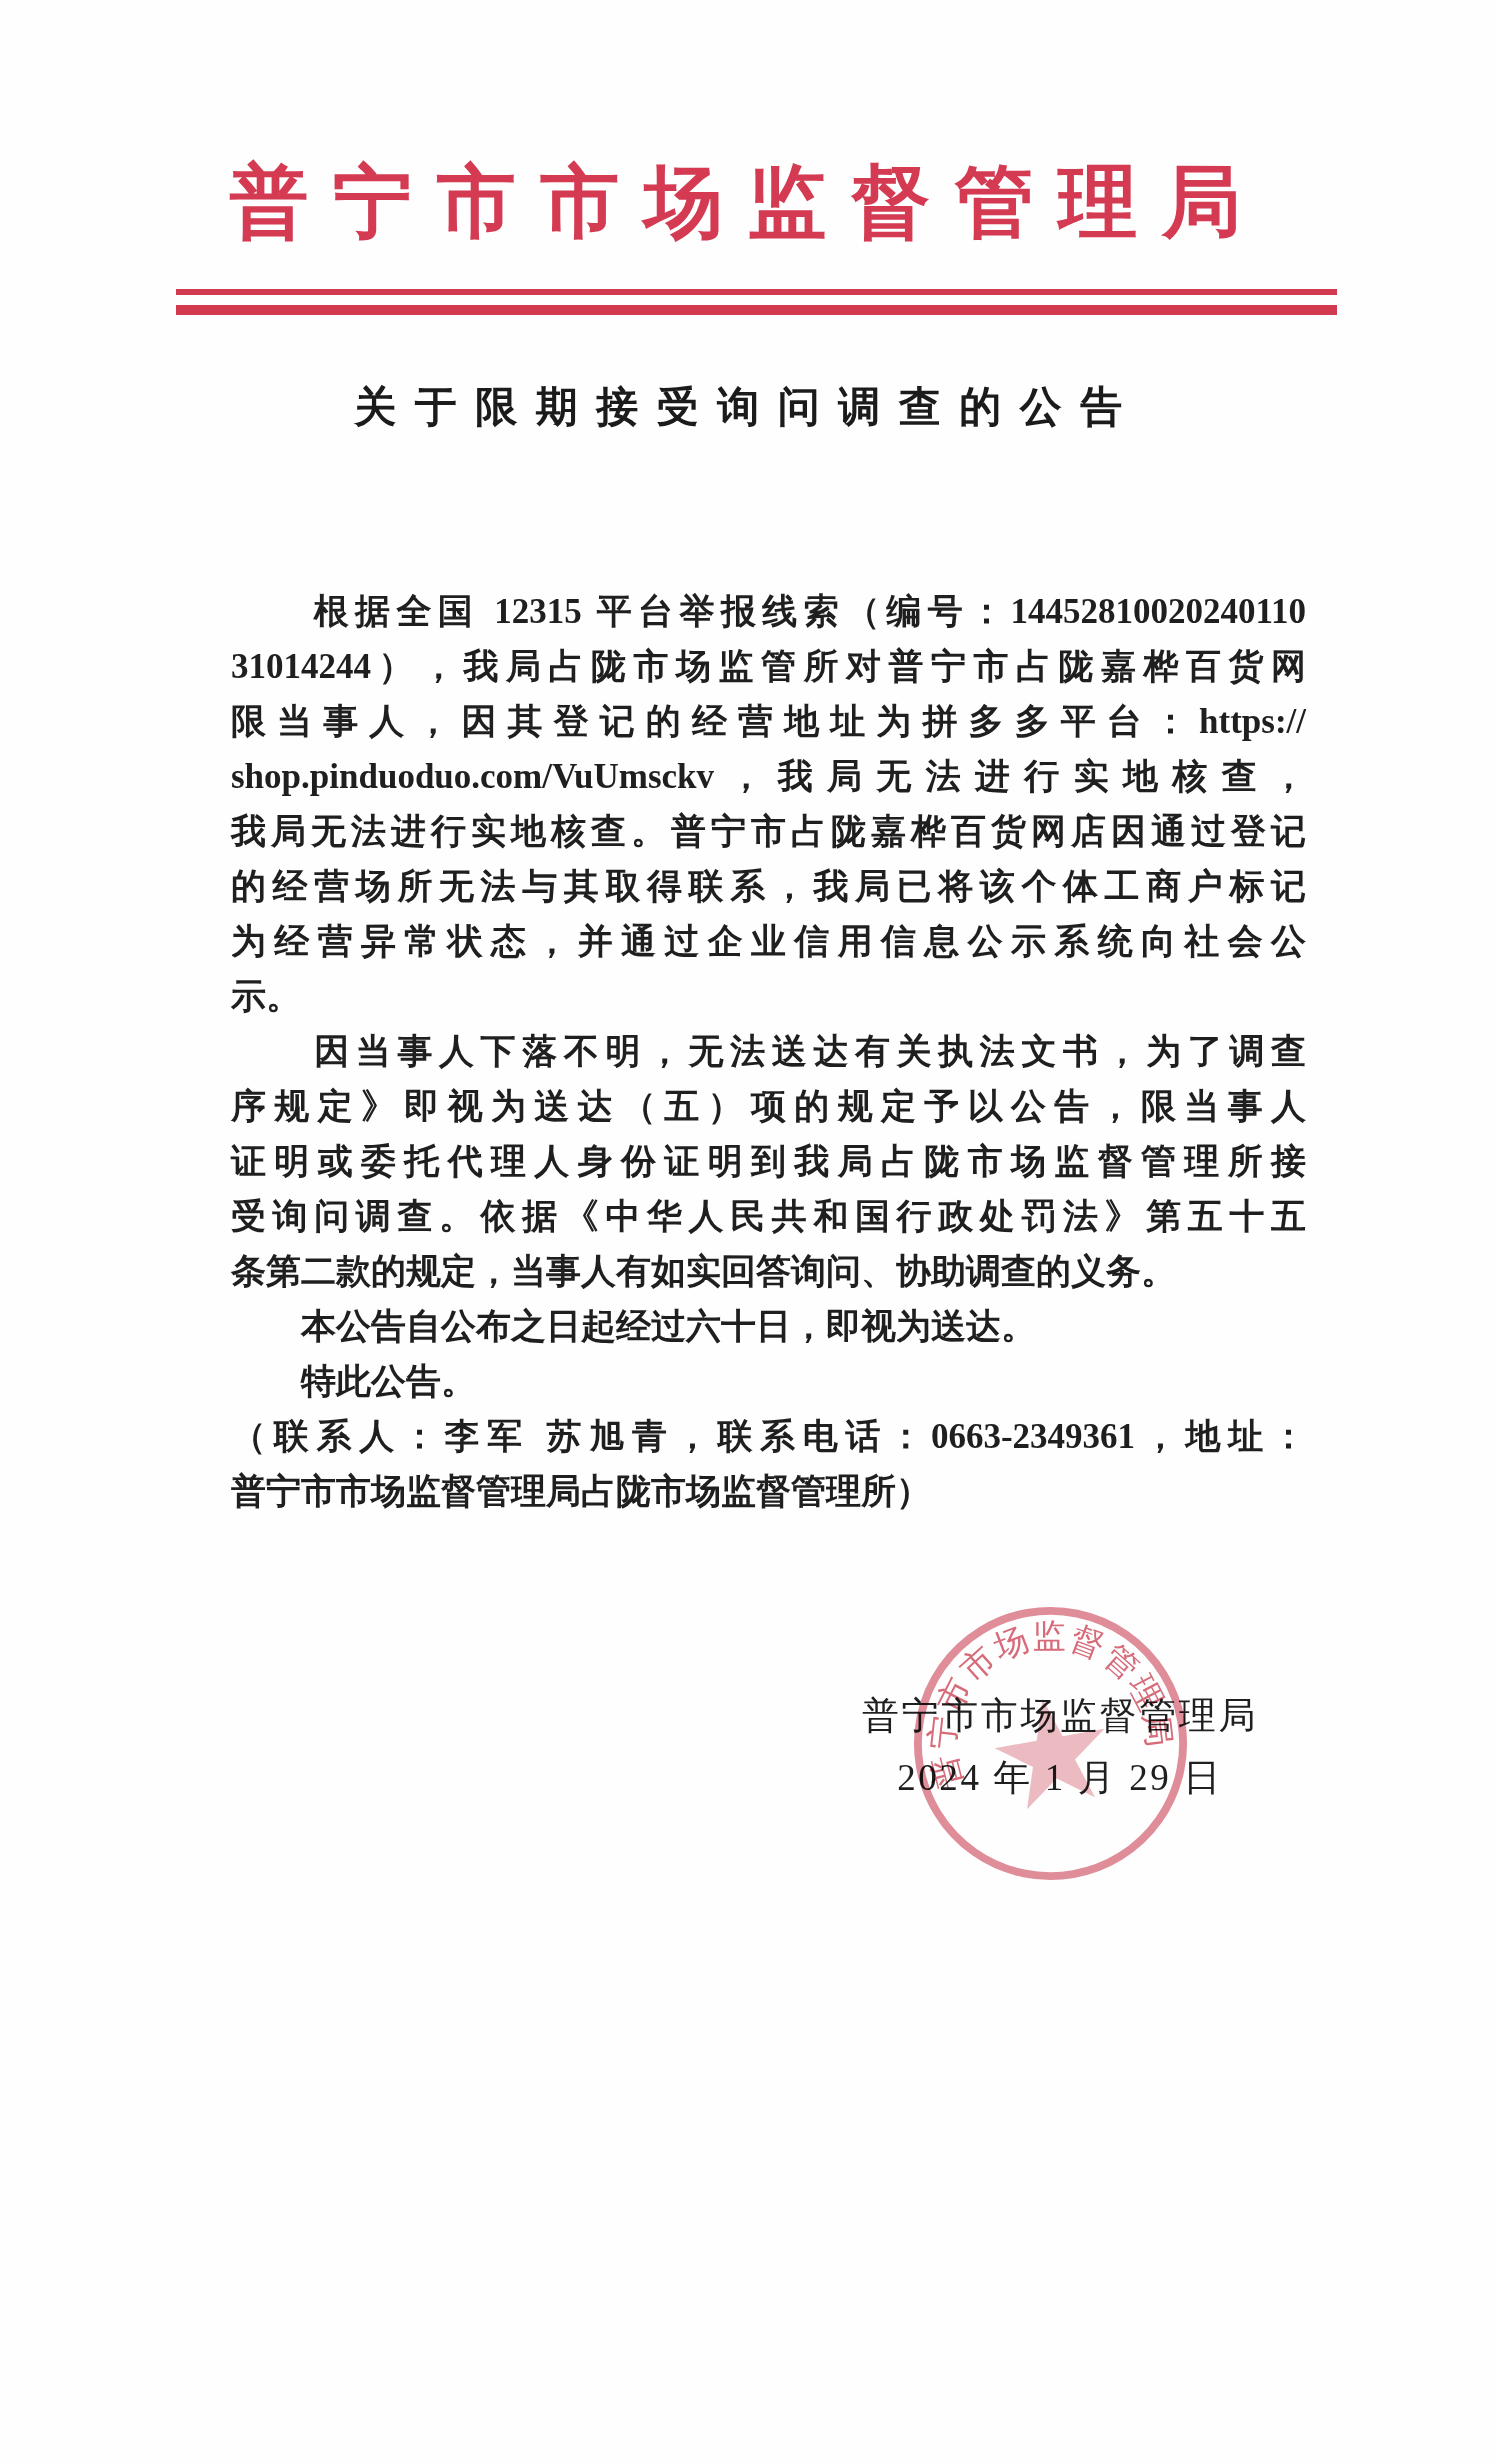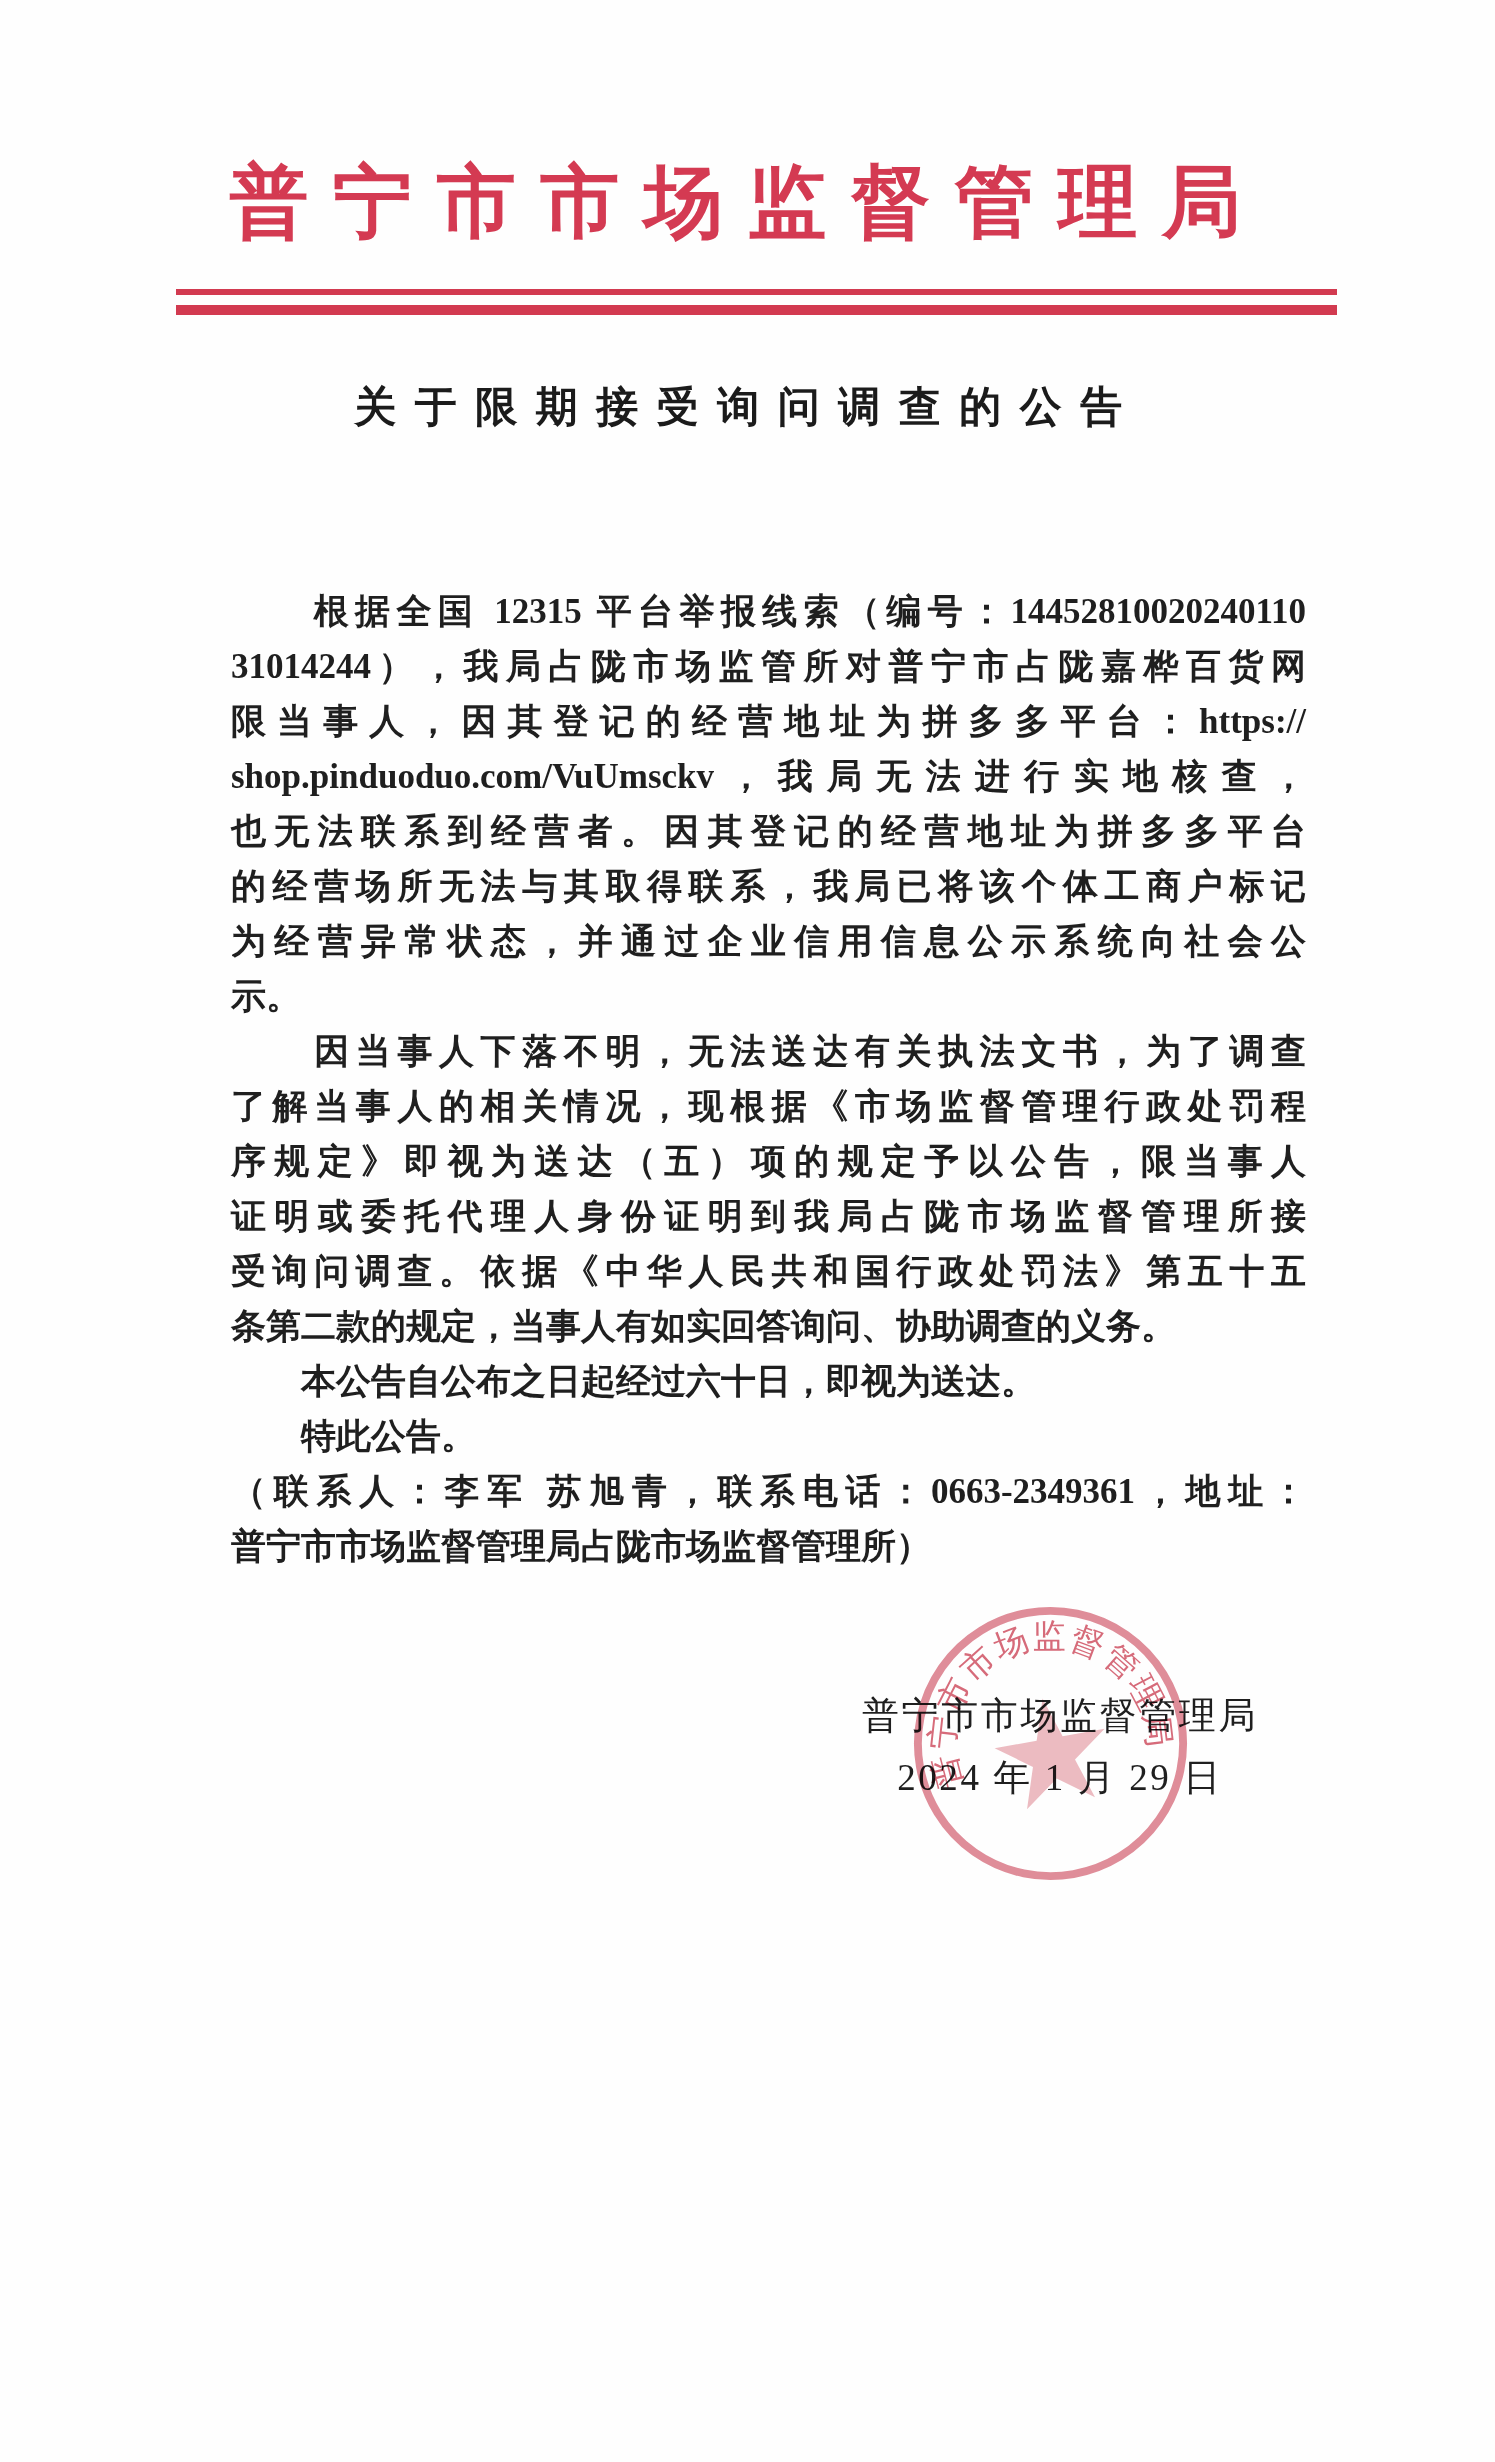--- a/index.html
+++ b/index.html
@@ -71,7 +71,7 @@
     <div class="body-line fill">31014244），我局占陇市场监管所对普宁市占陇嘉桦百货网</div>
     <div class="body-line fill">限当事人，因其登记的经营地址为拼多多平台：https://</div>
     <div class="body-line fill">shop.pinduoduo.com/VuUmsckv，我局无法进行实地核查，</div>
-    <div class="body-line fill">也无法联系到经营者。因其登记的经营地址为拼多多平台</div>
+    <div class="body-line fill">我局无法进行实地核查。普宁市占陇嘉桦百货网店因通过登记</div>
     <div class="body-line fill">的经营场所无法与其取得联系，我局已将该个体工商户标记</div>
     <div class="body-line fill">为经营异常状态，并通过企业信用信息公示系统向社会公</div>
     <div class="body-line end">示。</div>

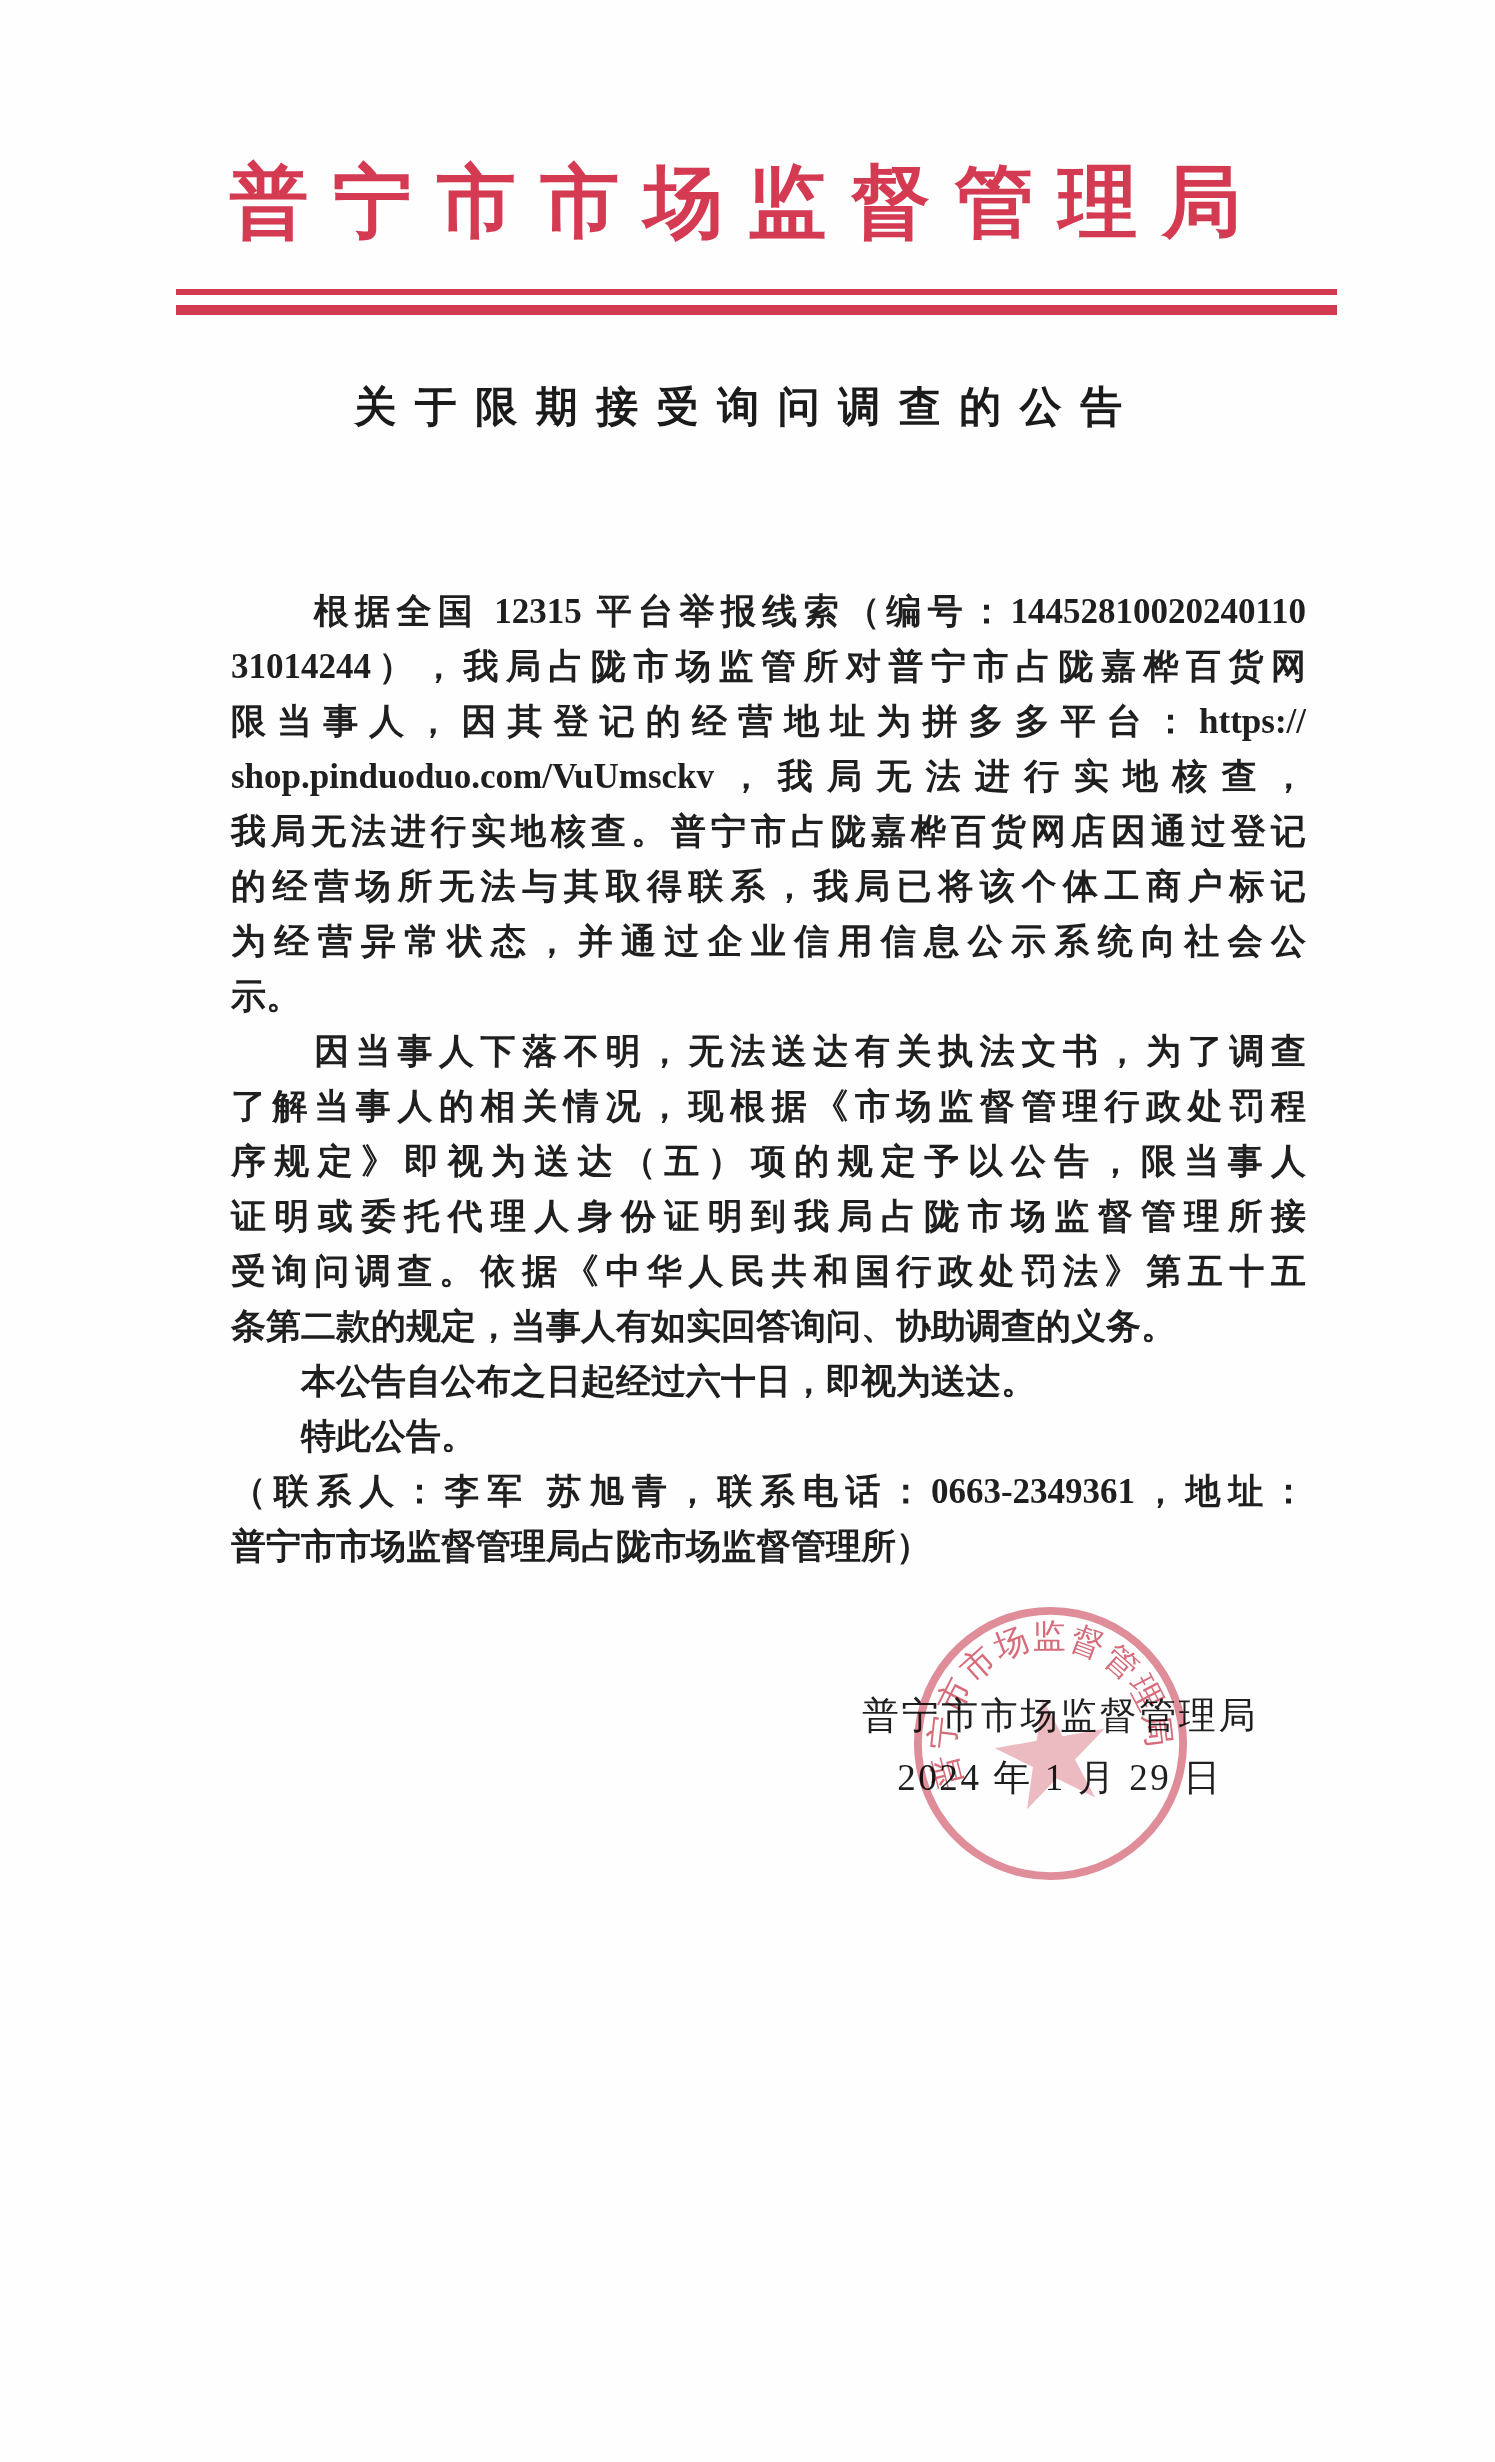--- a/index.html
+++ b/index.html
@@ -76,7 +76,6 @@
     <div class="body-line fill">为经营异常状态，并通过企业信用信息公示系统向社会公</div>
     <div class="body-line end">示。</div>
     <div class="body-line fill">　　因当事人下落不明，无法送达有关执法文书，为了调查</div>
-    <div class="body-line fill">了解当事人的相关情况，现根据《市场监督管理行政处罚程</div>
     <div class="body-line fill">序规定》即视为送达（五）项的规定予以公告，限当事人</div>
     <div class="body-line fill">证明或委托代理人身份证明到我局占陇市场监督管理所接</div>
     <div class="body-line fill">受询问调查。依据《中华人民共和国行政处罚法》第五十五</div>

